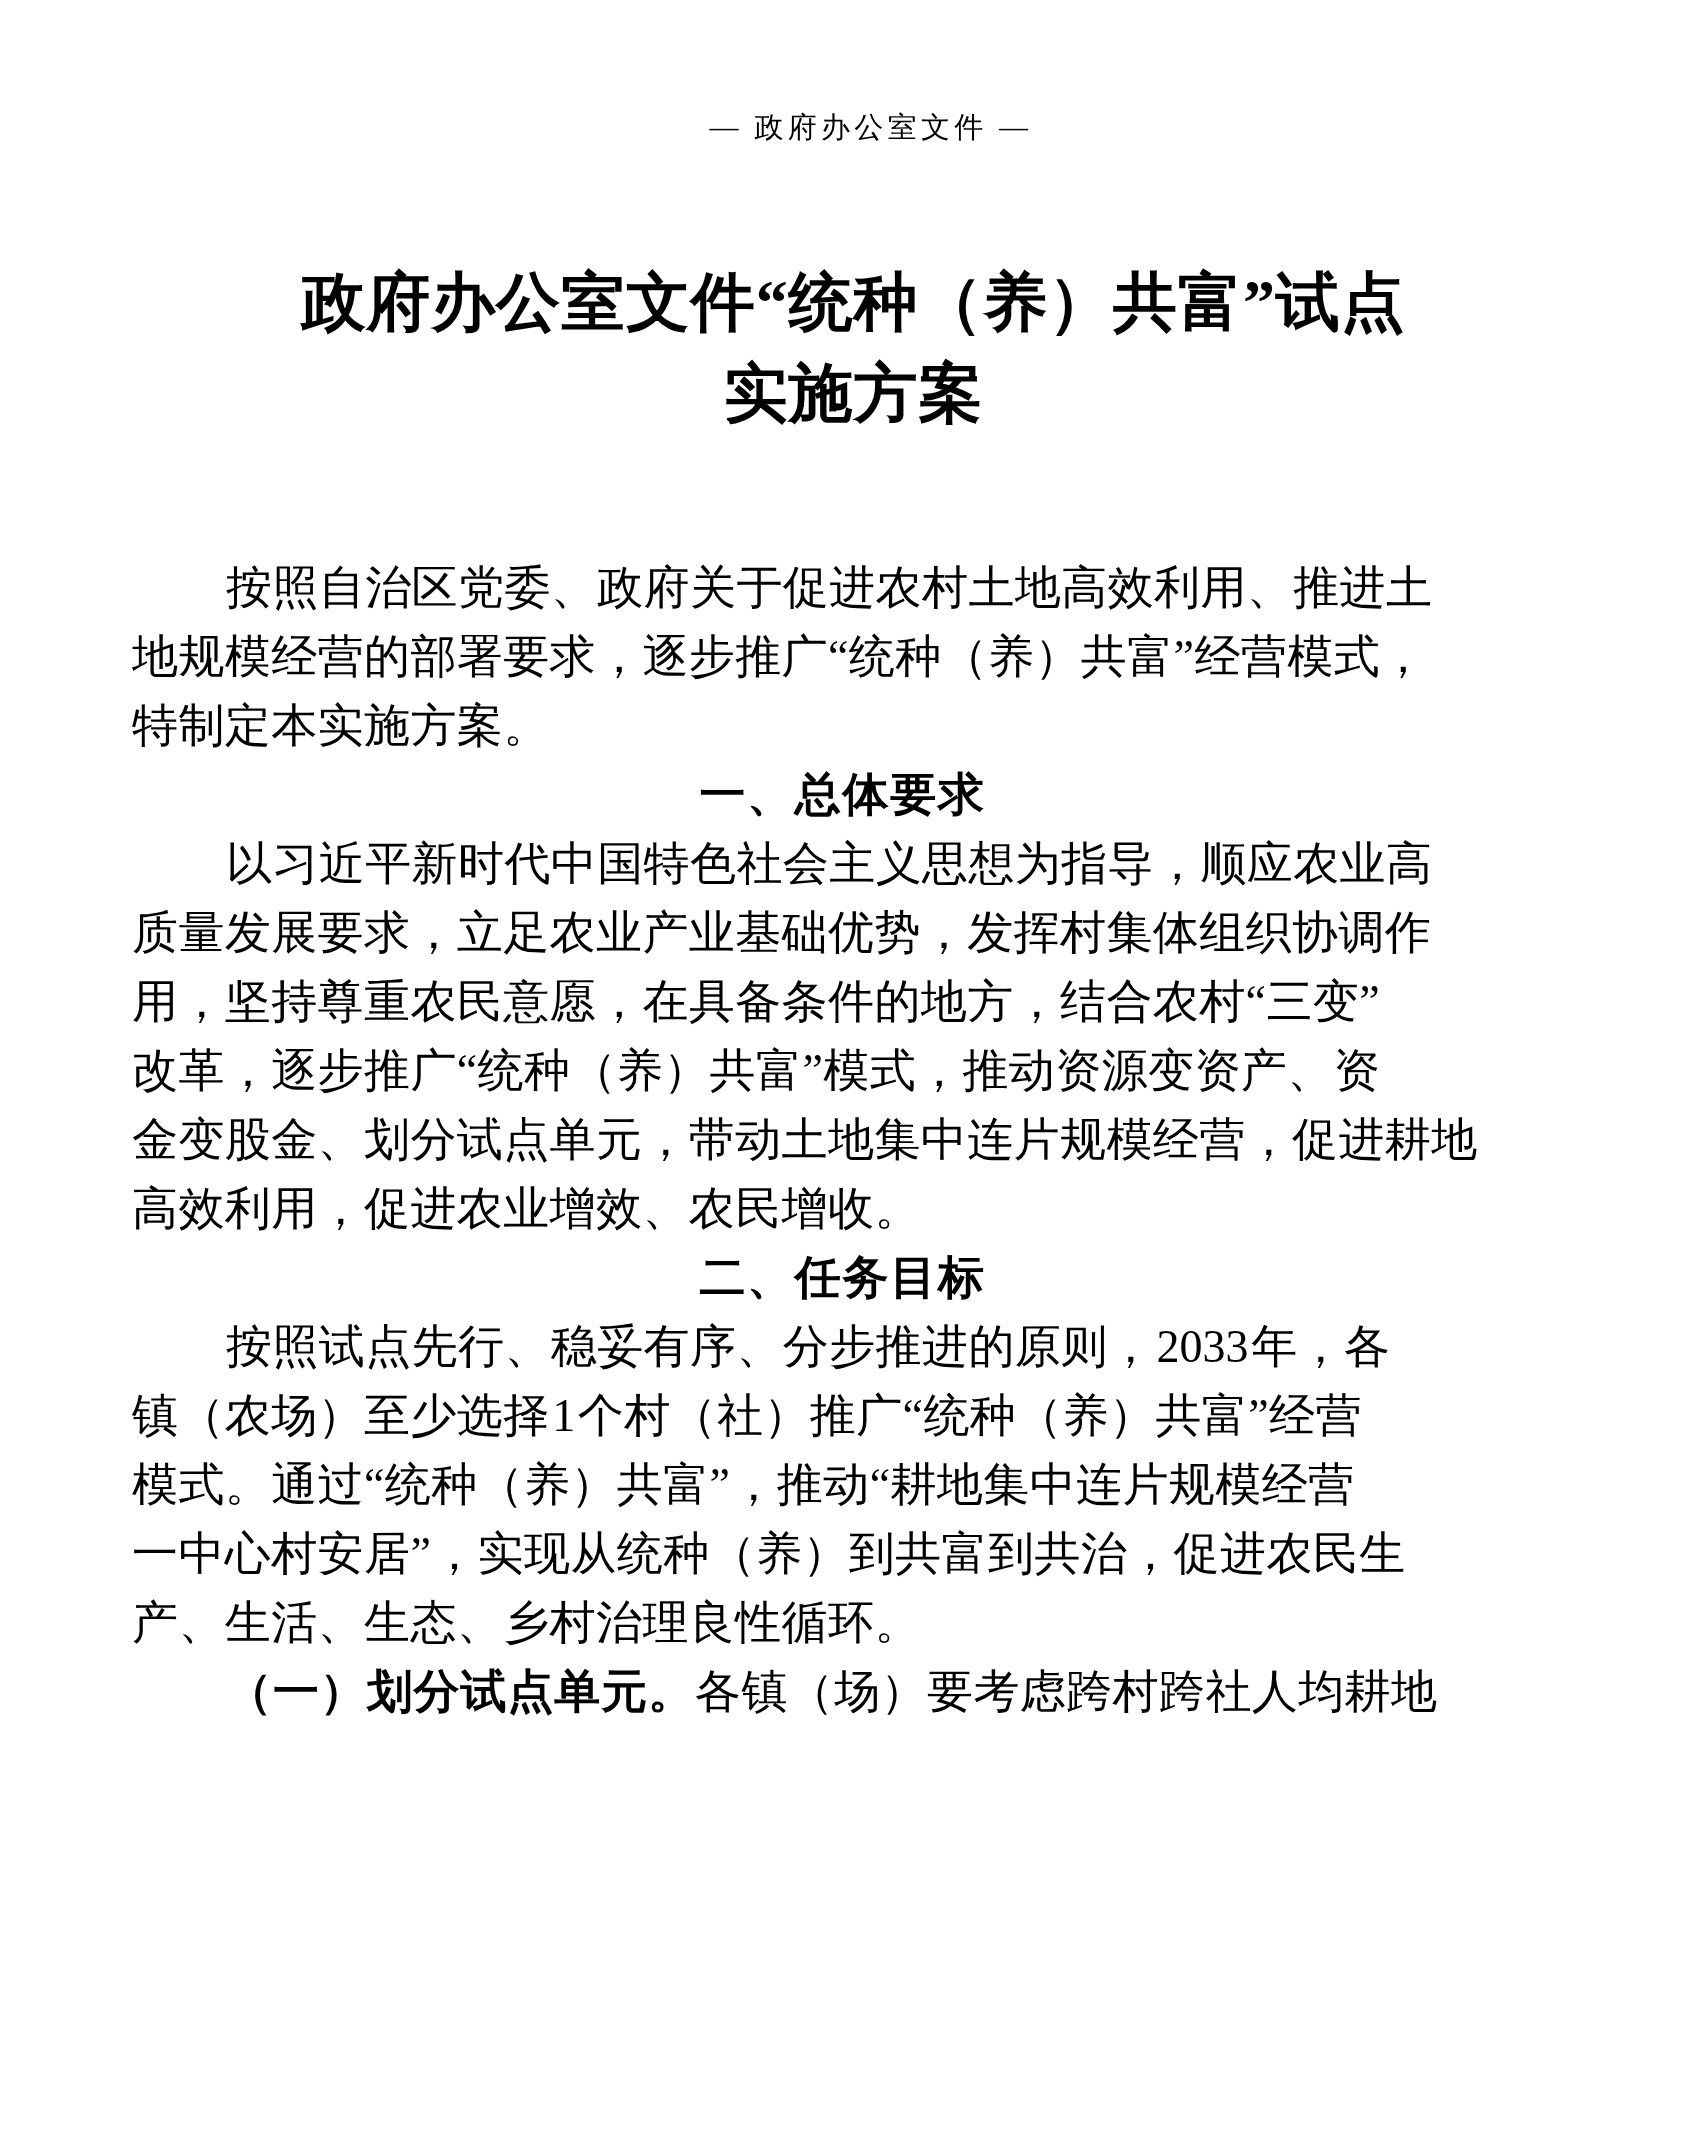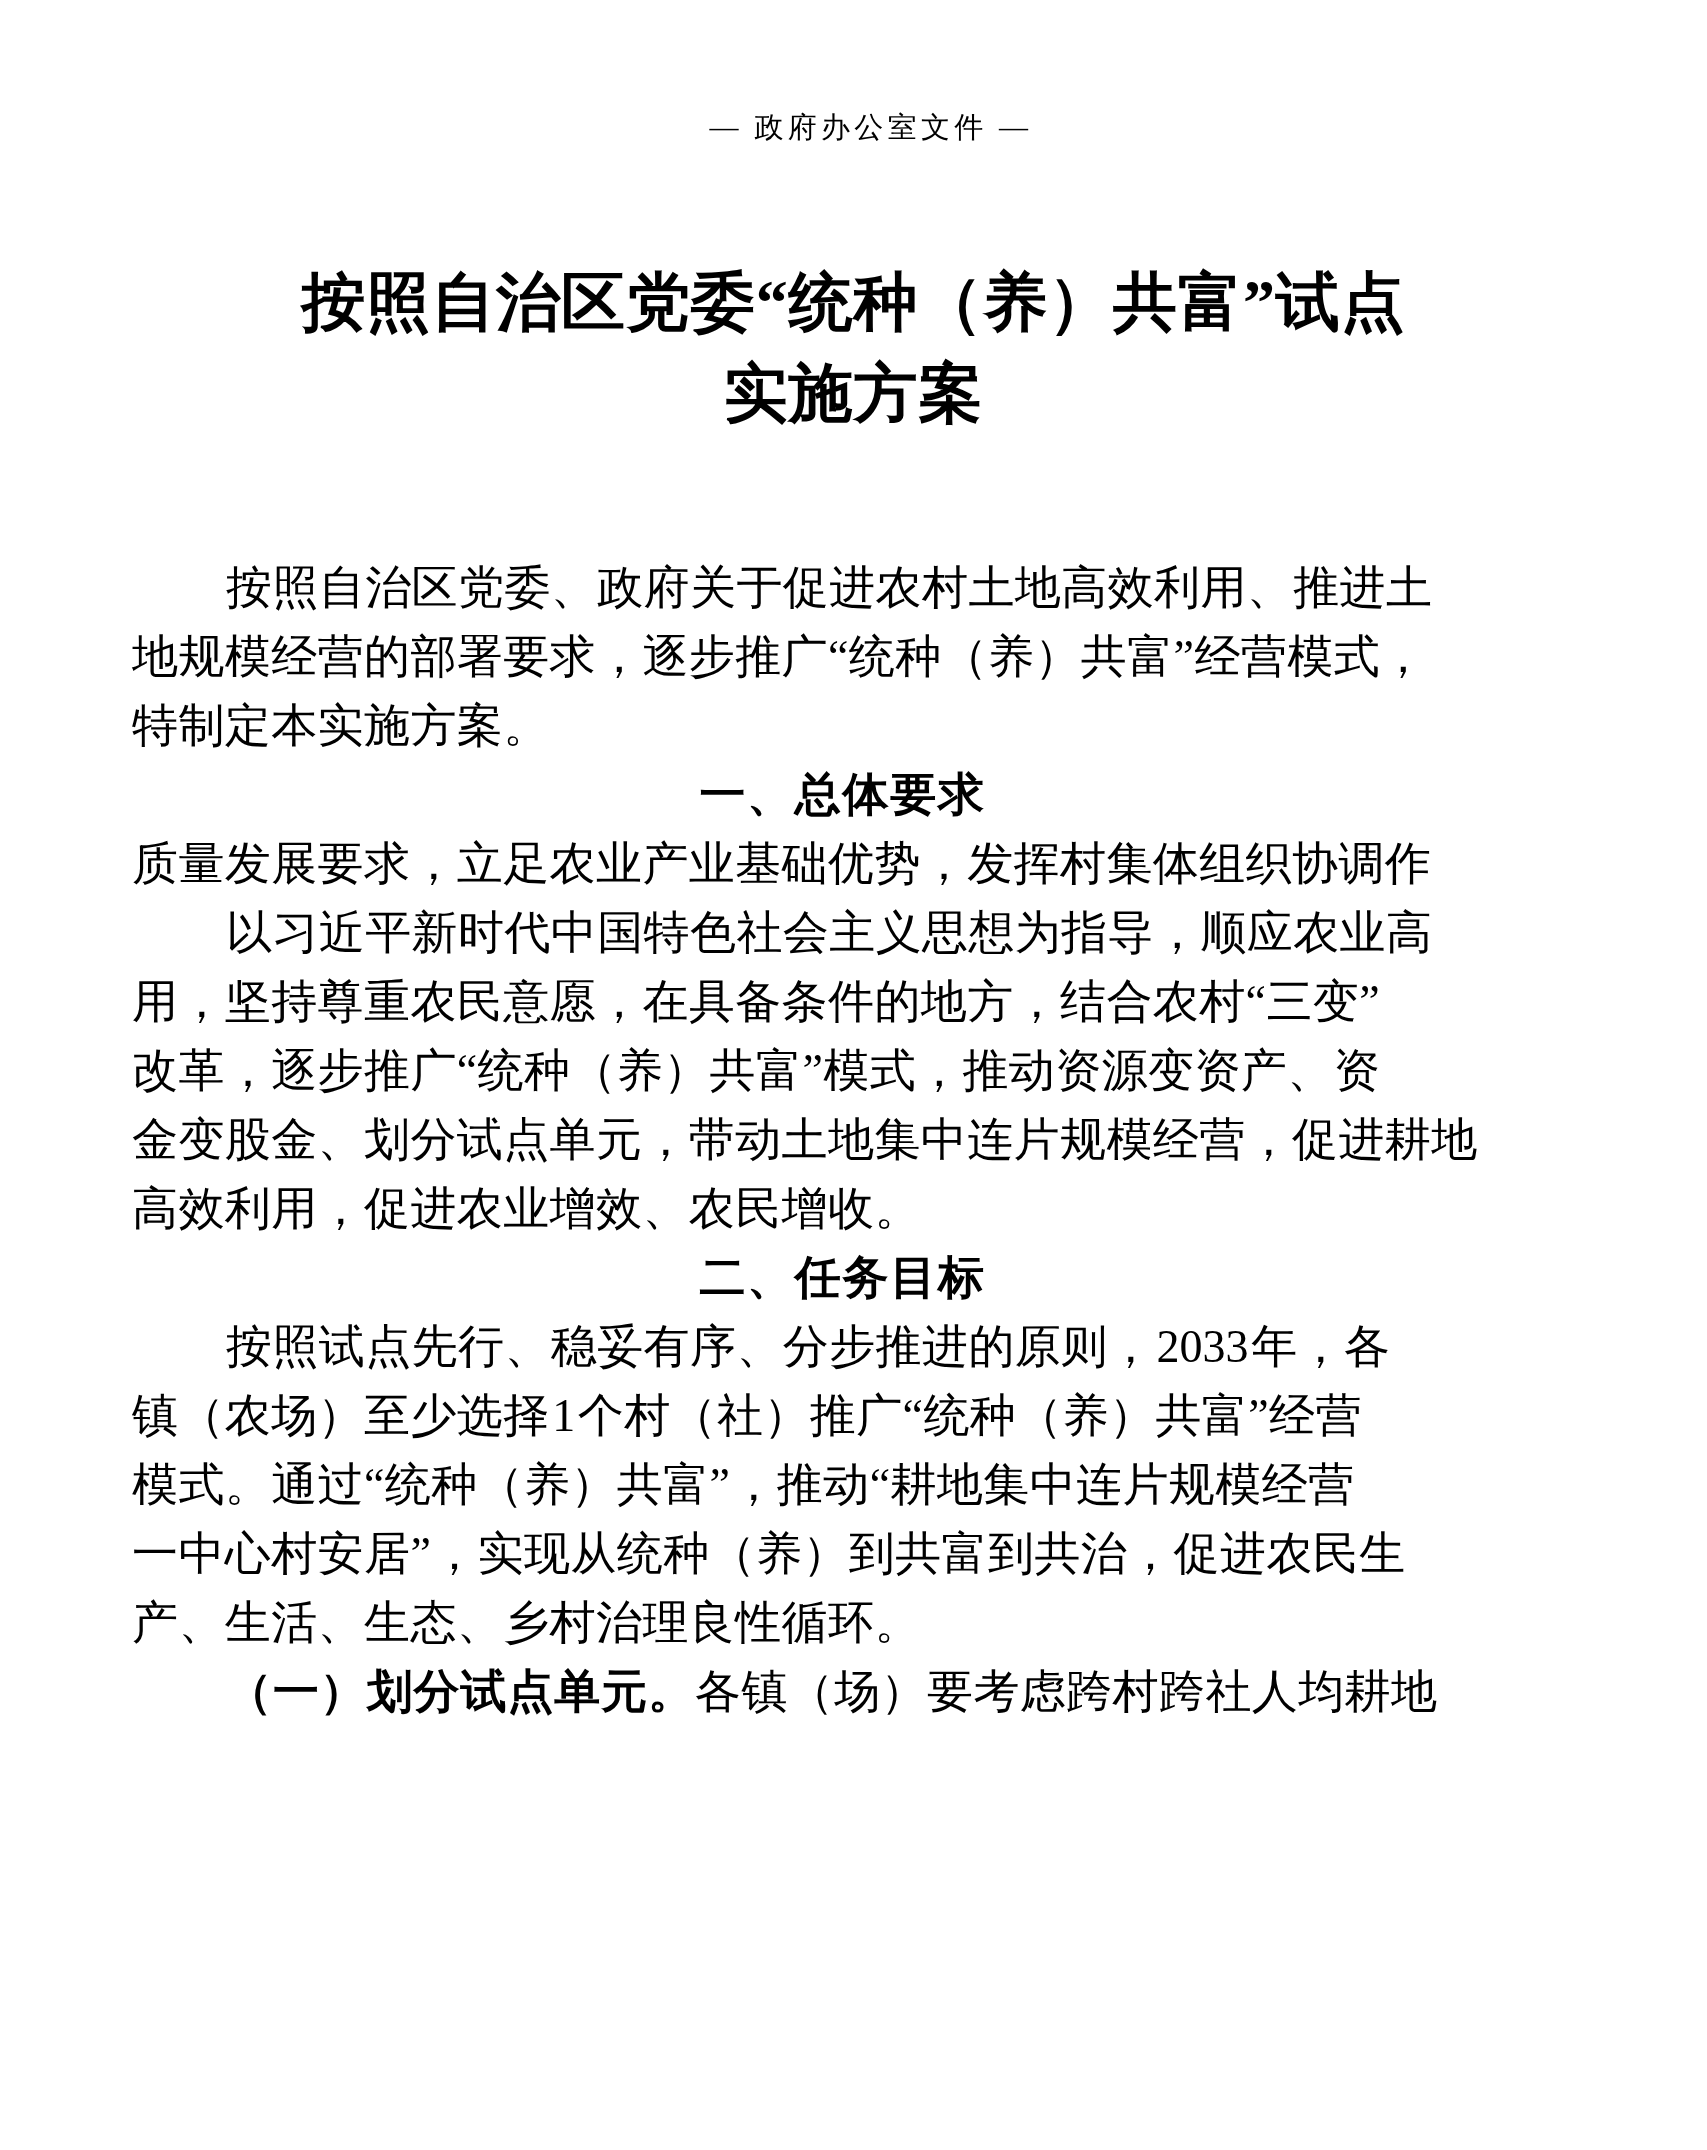--- a/index.html
+++ b/index.html
@@ -112,7 +112,7 @@
   <div class="doc-header">— 政府办公室文件 —</div>
 
   <div class="doc-title">
-    <span class="tline">按照自治区党委“统种（养）共富”试点</span>
+    <span class="tline">政府办公室文件“统种（养）共富”试点</span>
     <span class="tline">实施方案</span>
   </div>
 

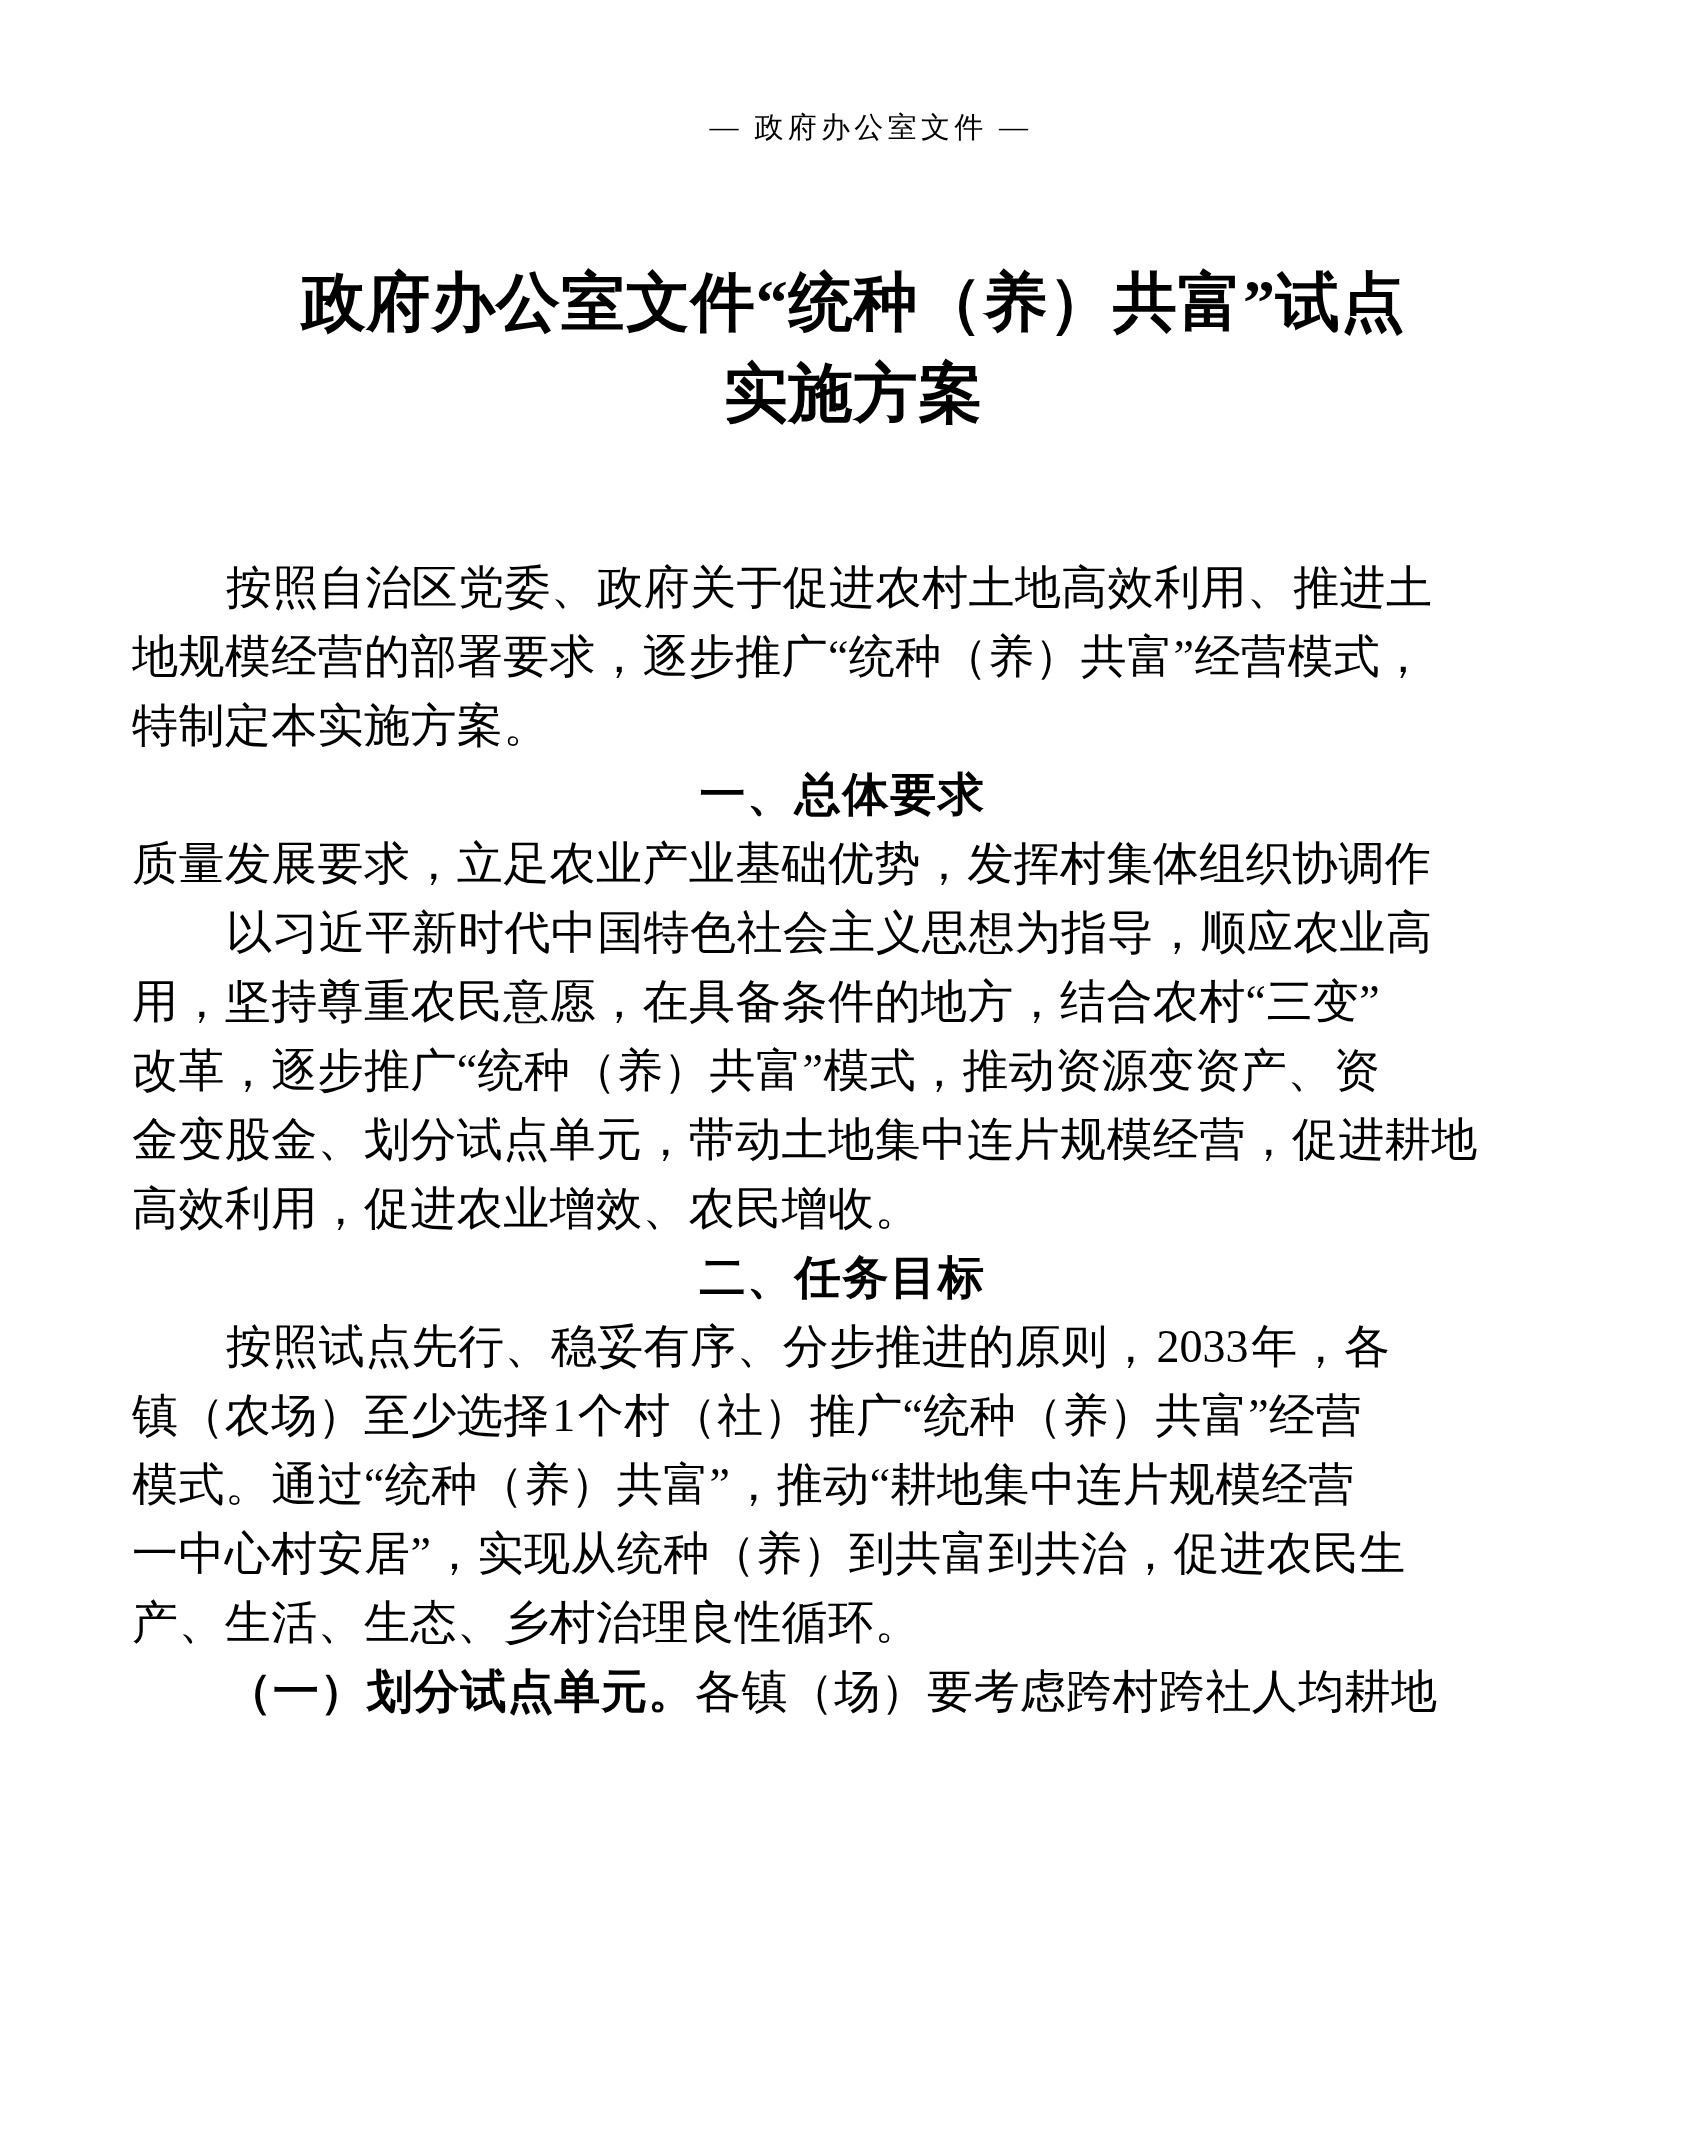--- a/index.html
+++ b/index.html
@@ -126,8 +126,8 @@
 
     <h2 class="heading">一、总体要求</h2>
     <p class="para">
+      <span class="ln indent">以习近平新时代中国特色社会主义思想为指导，顺应农业高</span>
       <span class="ln">质量发展要求，立足农业产业基础优势，发挥村集体组织协调作</span>
-      <span class="ln indent">以习近平新时代中国特色社会主义思想为指导，顺应农业高</span>
       <span class="ln">用，坚持尊重农民意愿，在具备条件的地方，结合农村“三变”</span>
       <span class="ln">改革，逐步推广“统种（养）共富”模式，推动资源变资产、资</span>
       <span class="ln">金变股金、划分试点单元，带动土地集中连片规模经营，促进耕地</span>

